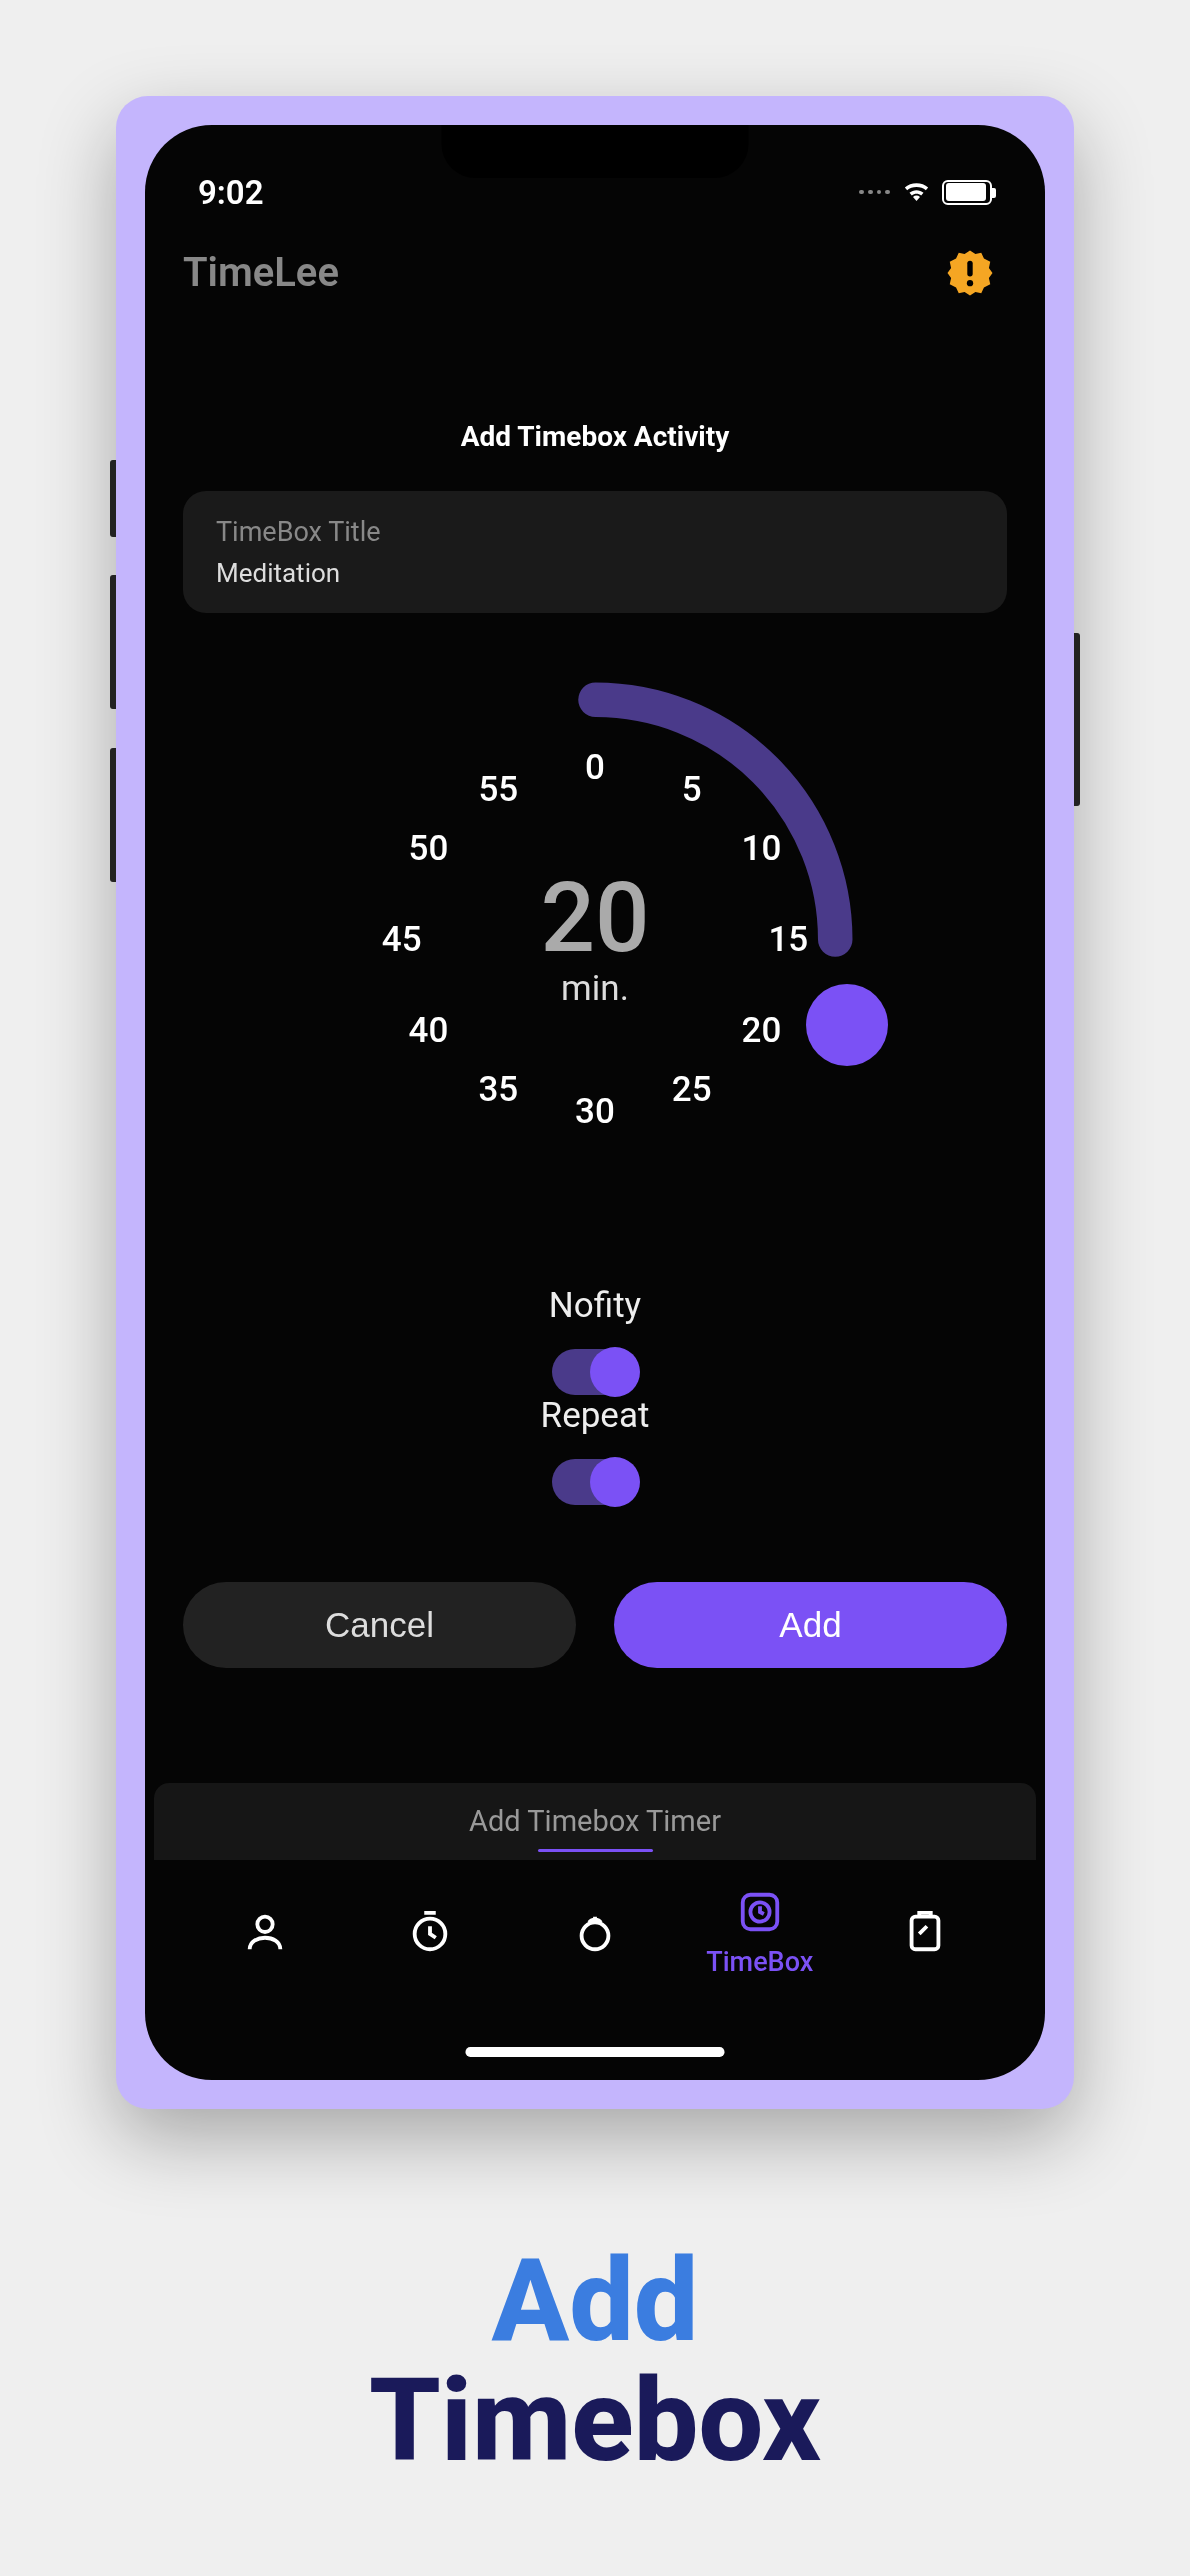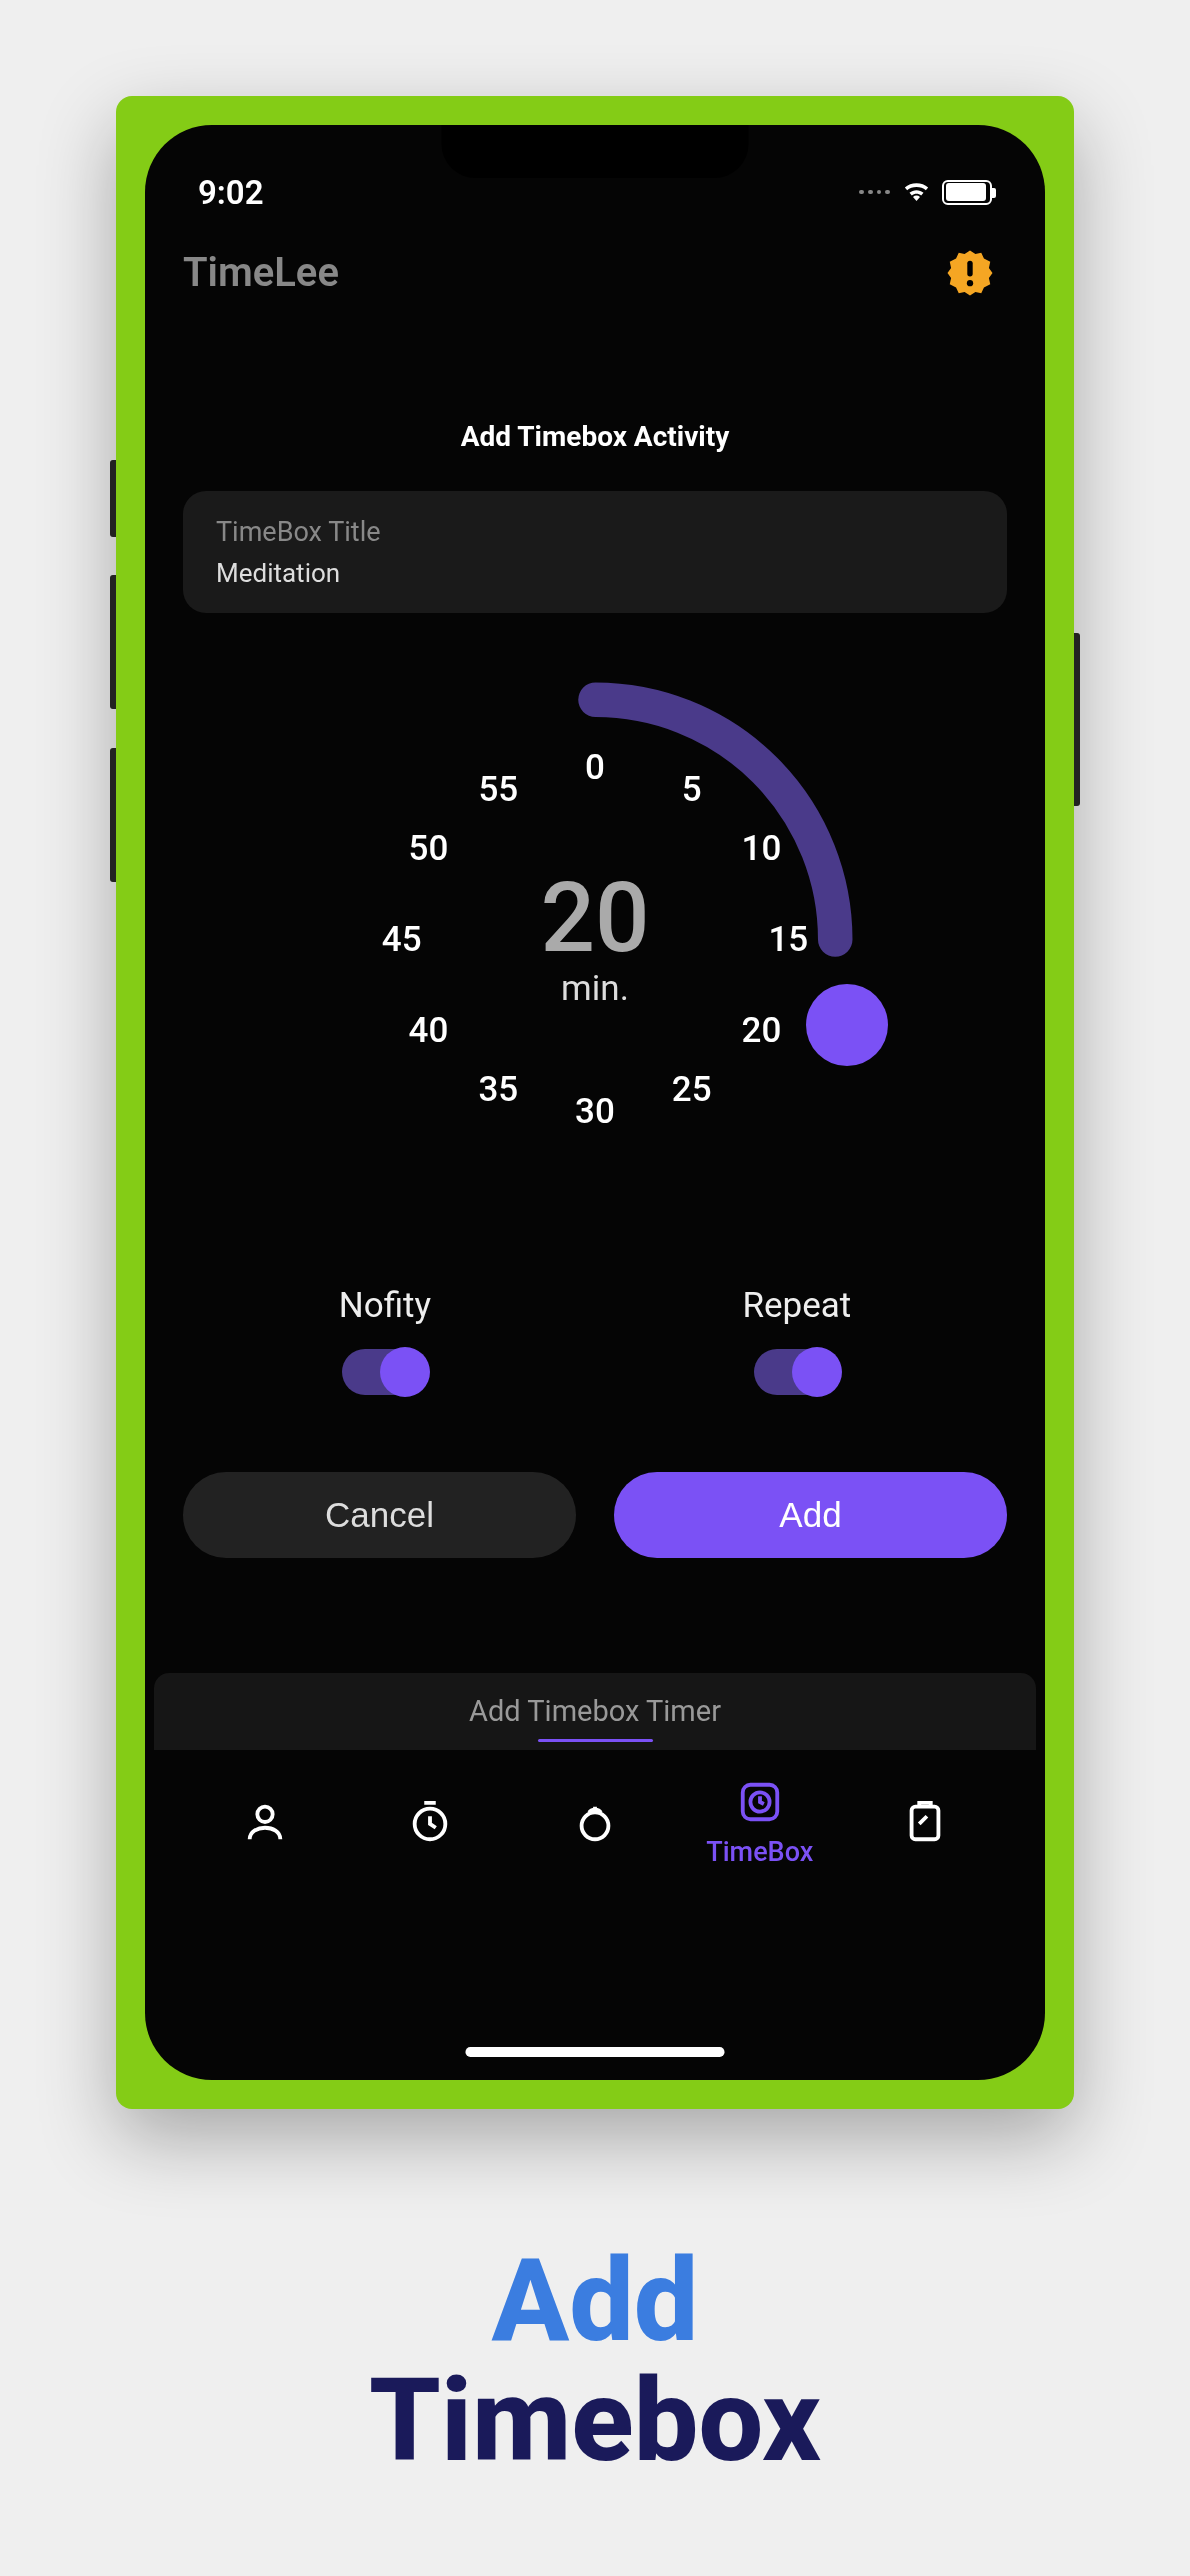--- a/index.html
+++ b/index.html
@@ -16,8 +16,8 @@
 .phone {
   width: 958px;
   height: 2013px;
-  background: #84cc16;
-  border-radius: 16px;
+  background: #c4b5fd;
+  border-radius: 32px;
   padding: 29px;
   box-shadow: 0 29px 77px rgba(0,0,0,0.3);
   position: relative;

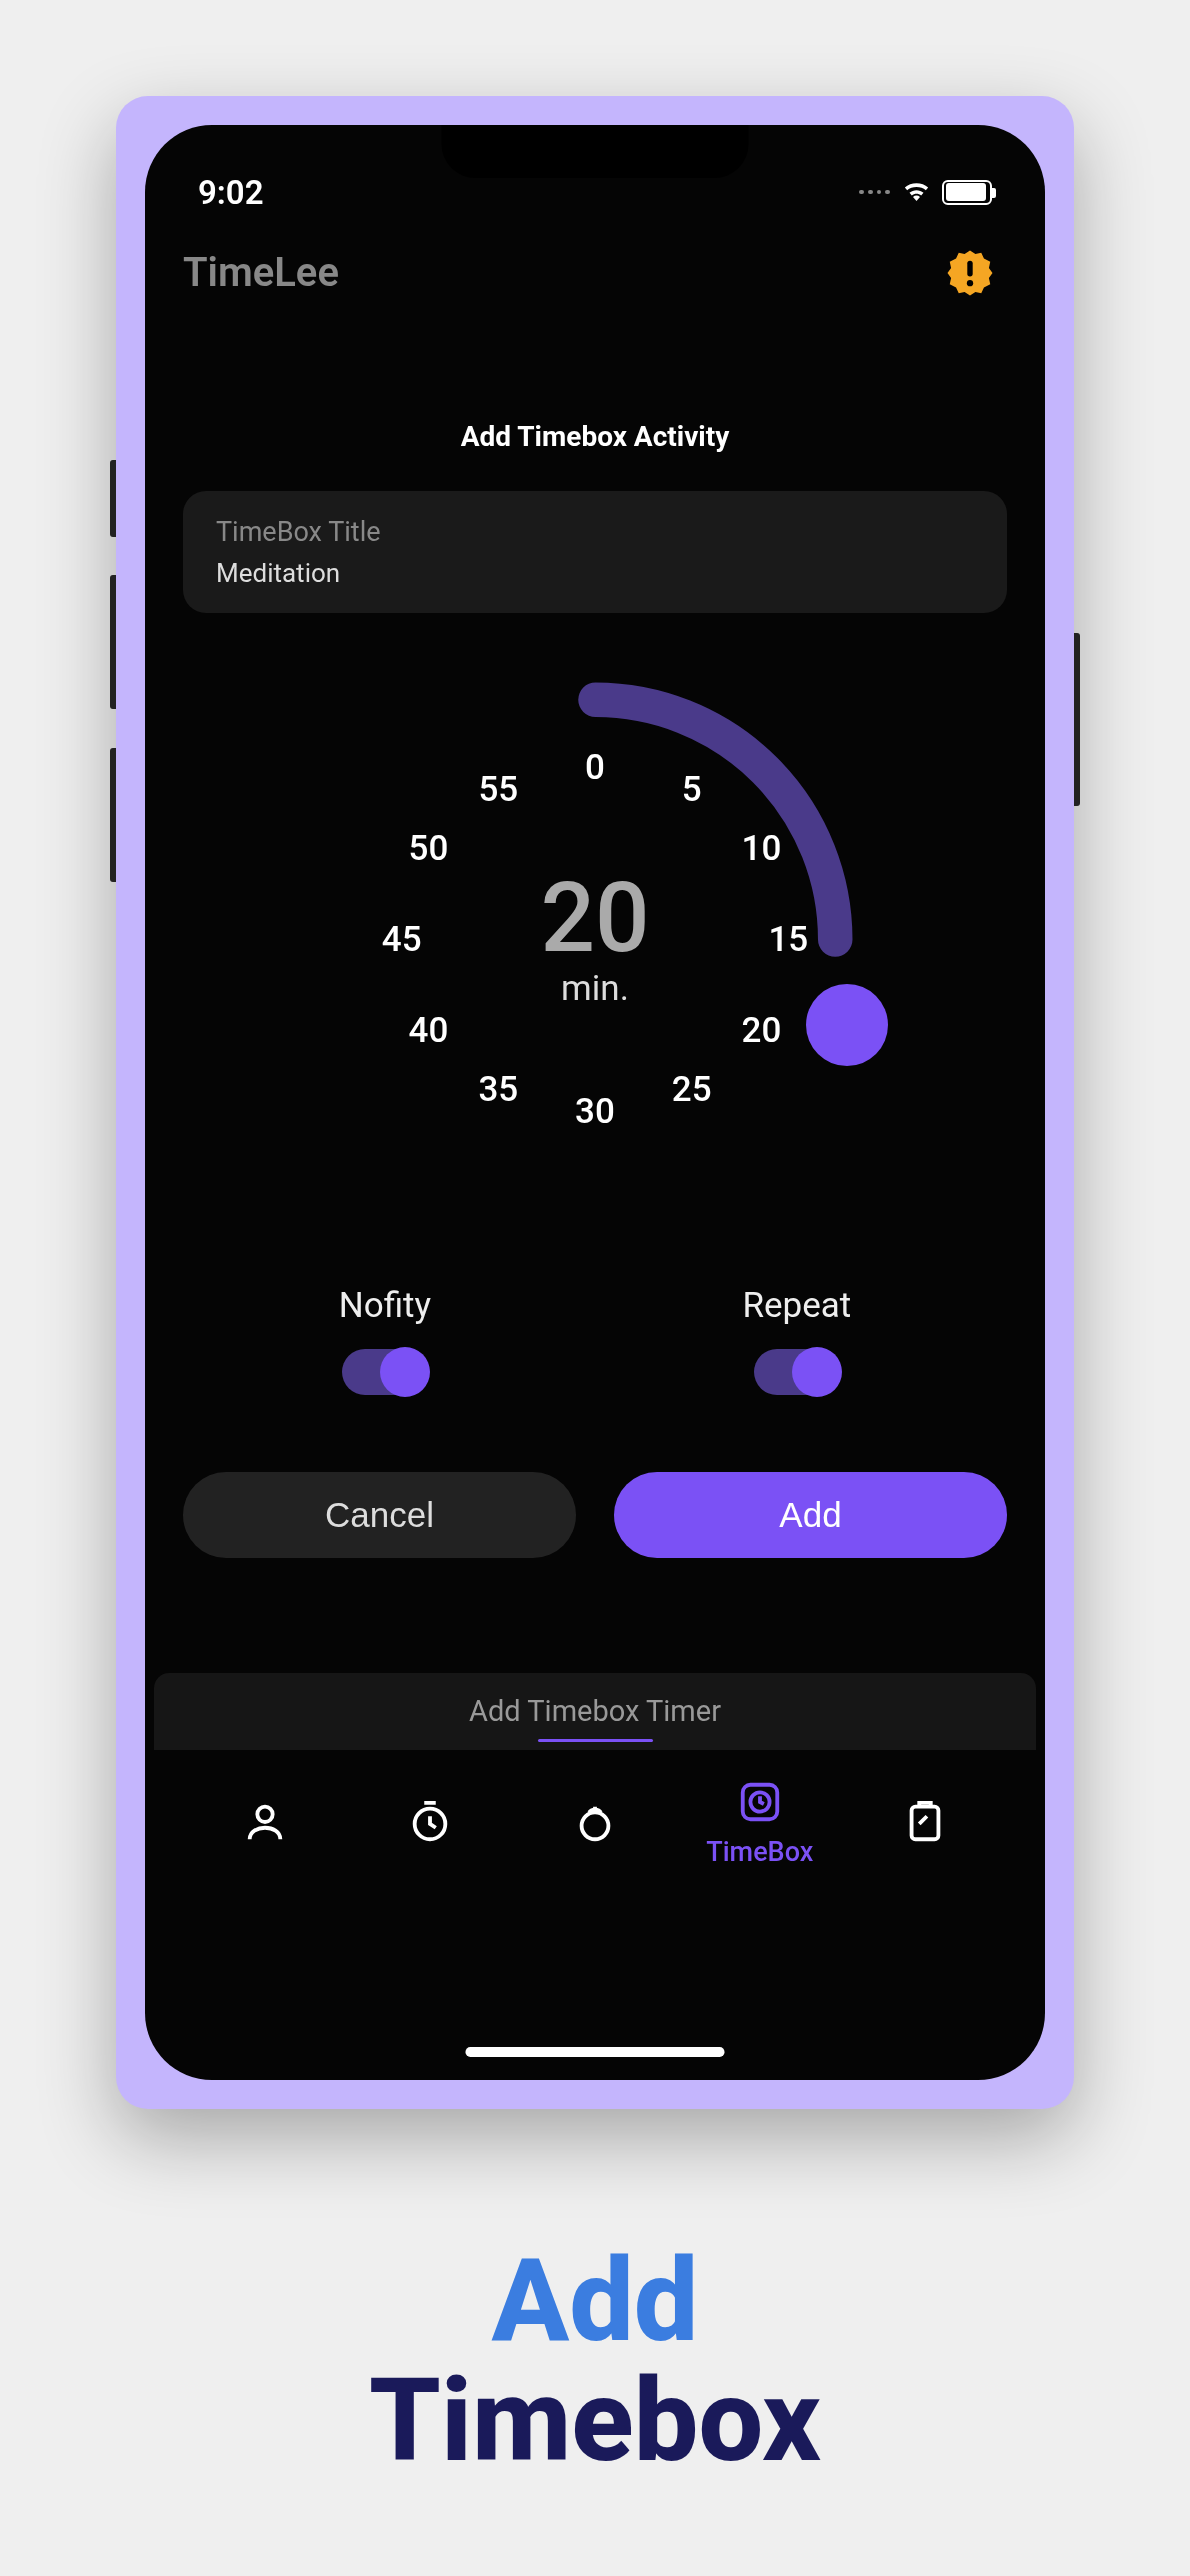--- a/index.html
+++ b/index.html
@@ -134,6 +134,7 @@
   display: flex;
   justify-content: space-around;
   margin: 38px 0 77px;
+  flex-direction: column;
 }
 .toggle-group {
   display: flex;

